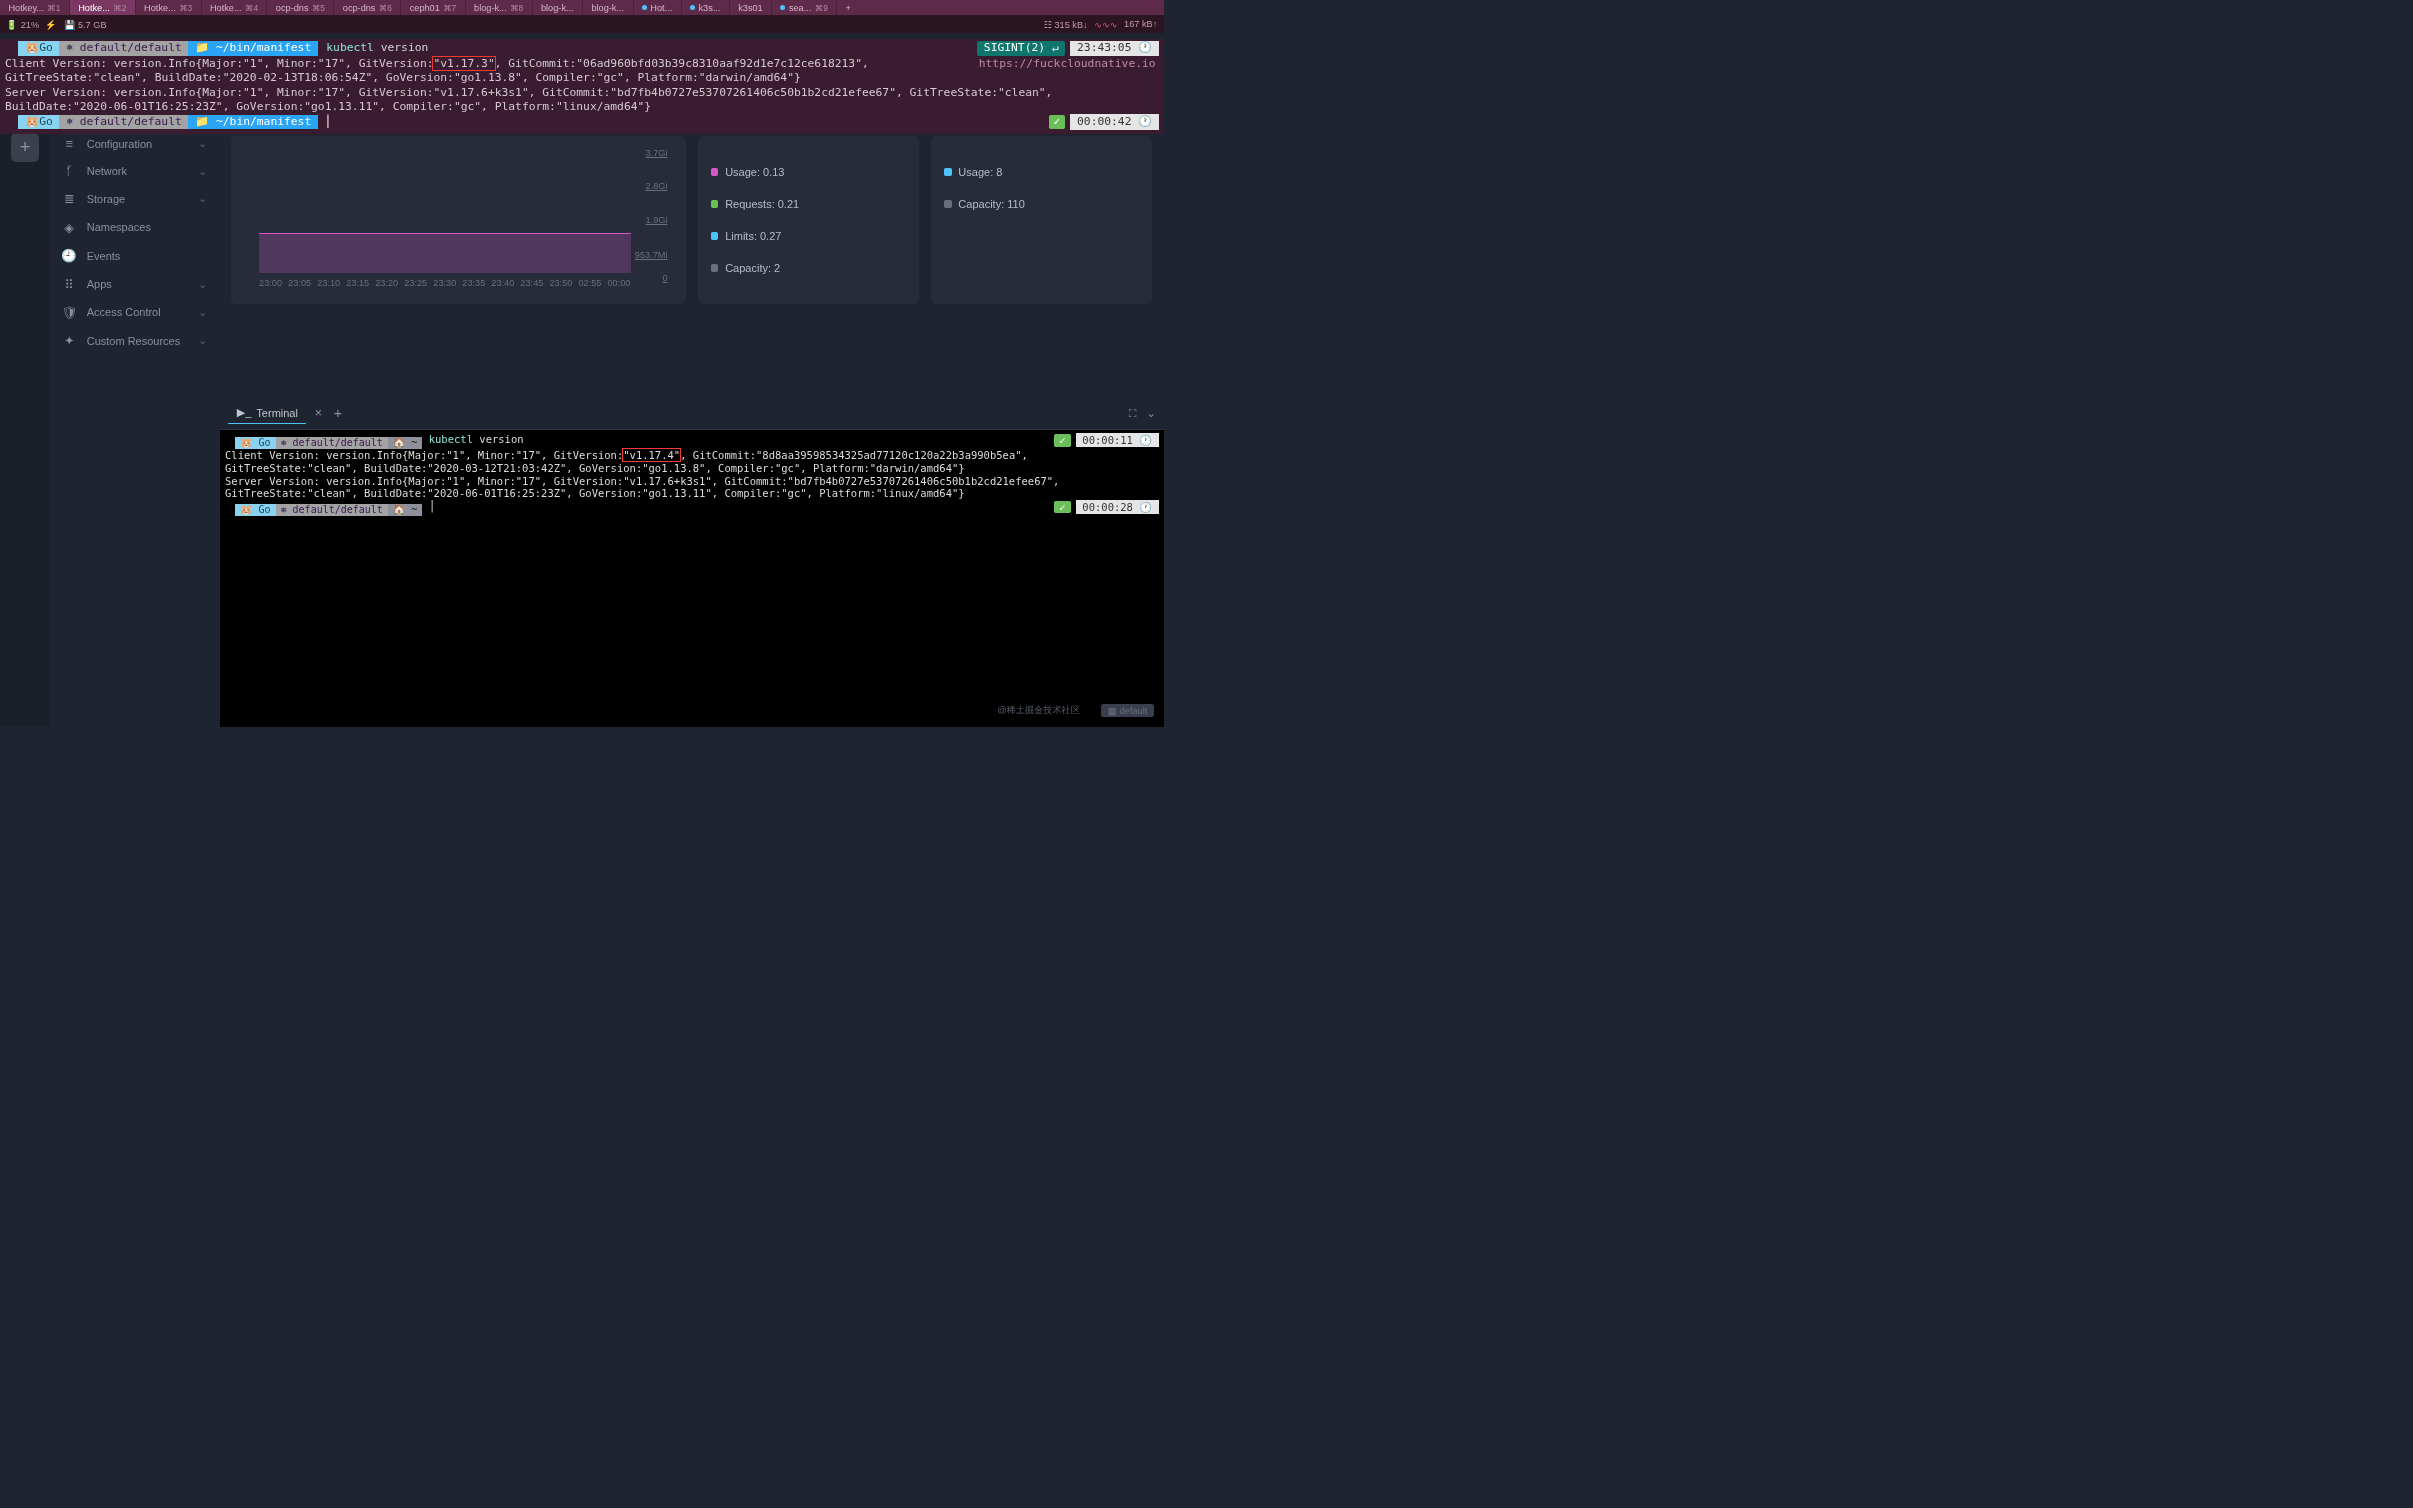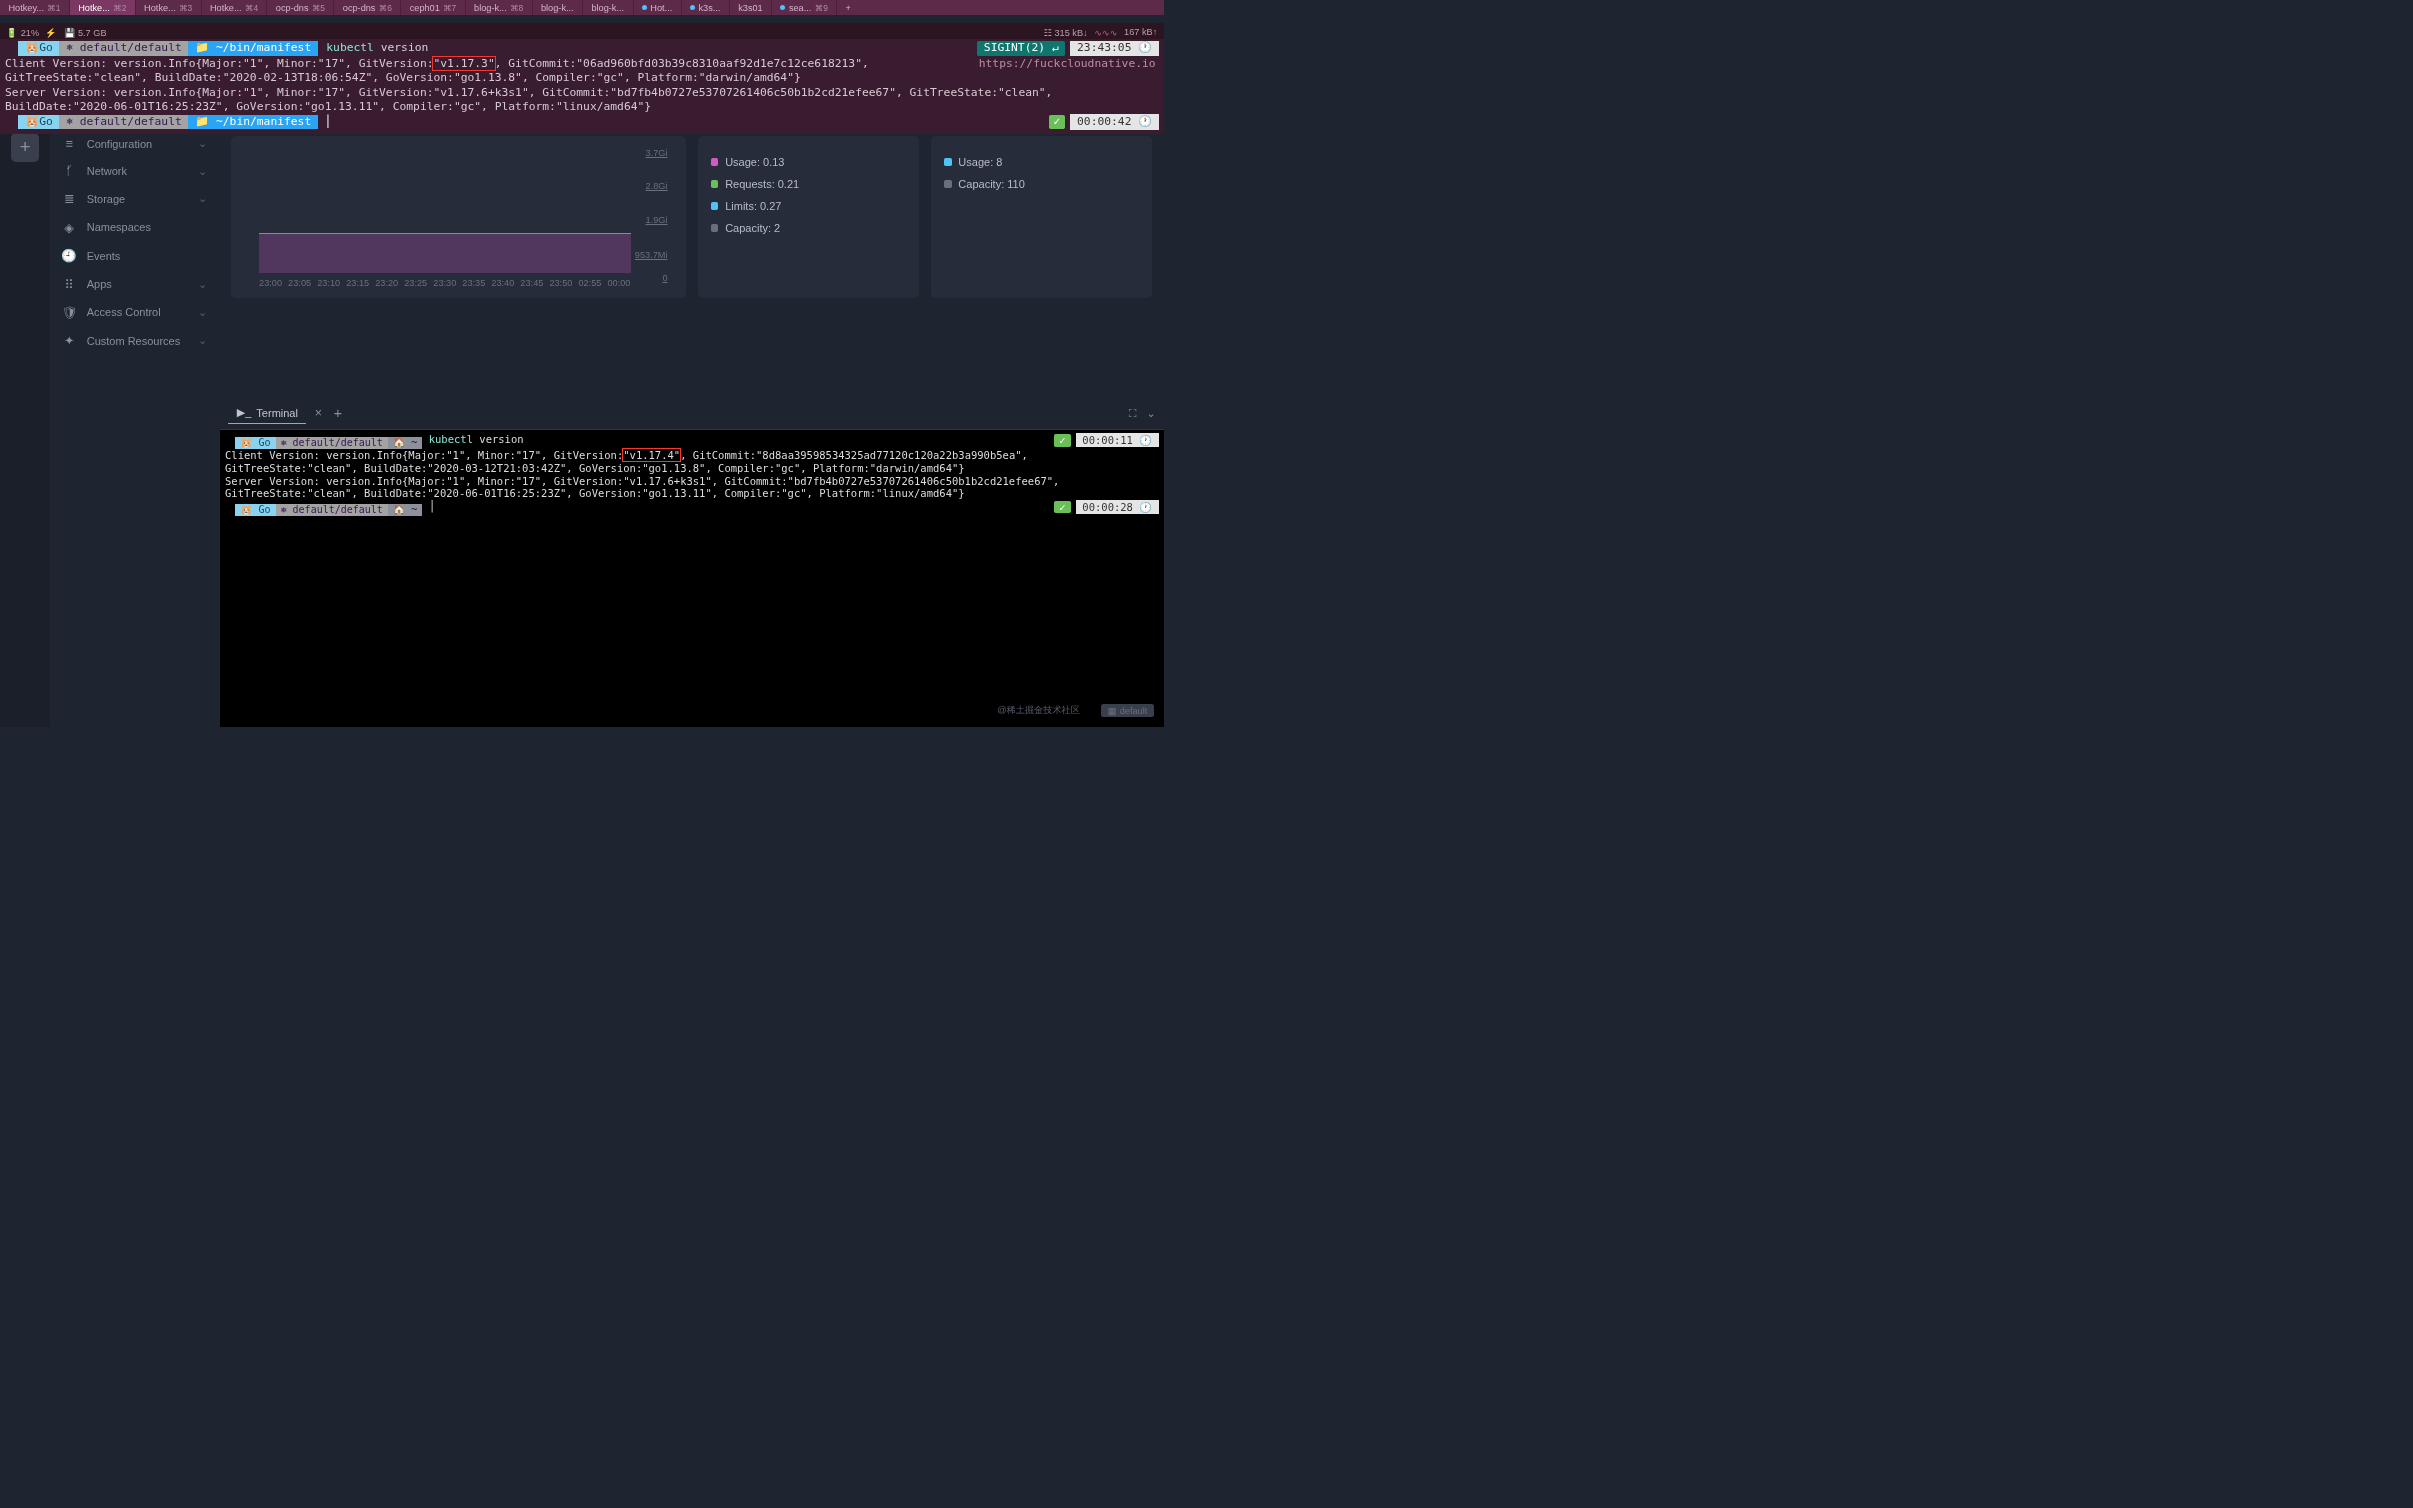--- a/index.html
+++ b/index.html
@@ -47,7 +47,6 @@
   font-size: 9.2px;
   padding: 0 6.7px;
   color: #c49aae;
-  margin-top: 8px;
 }
 .status-left, .status-right { display: flex; align-items: center; gap: 6.7px; }
 .zig { display: flex; align-items: center; }

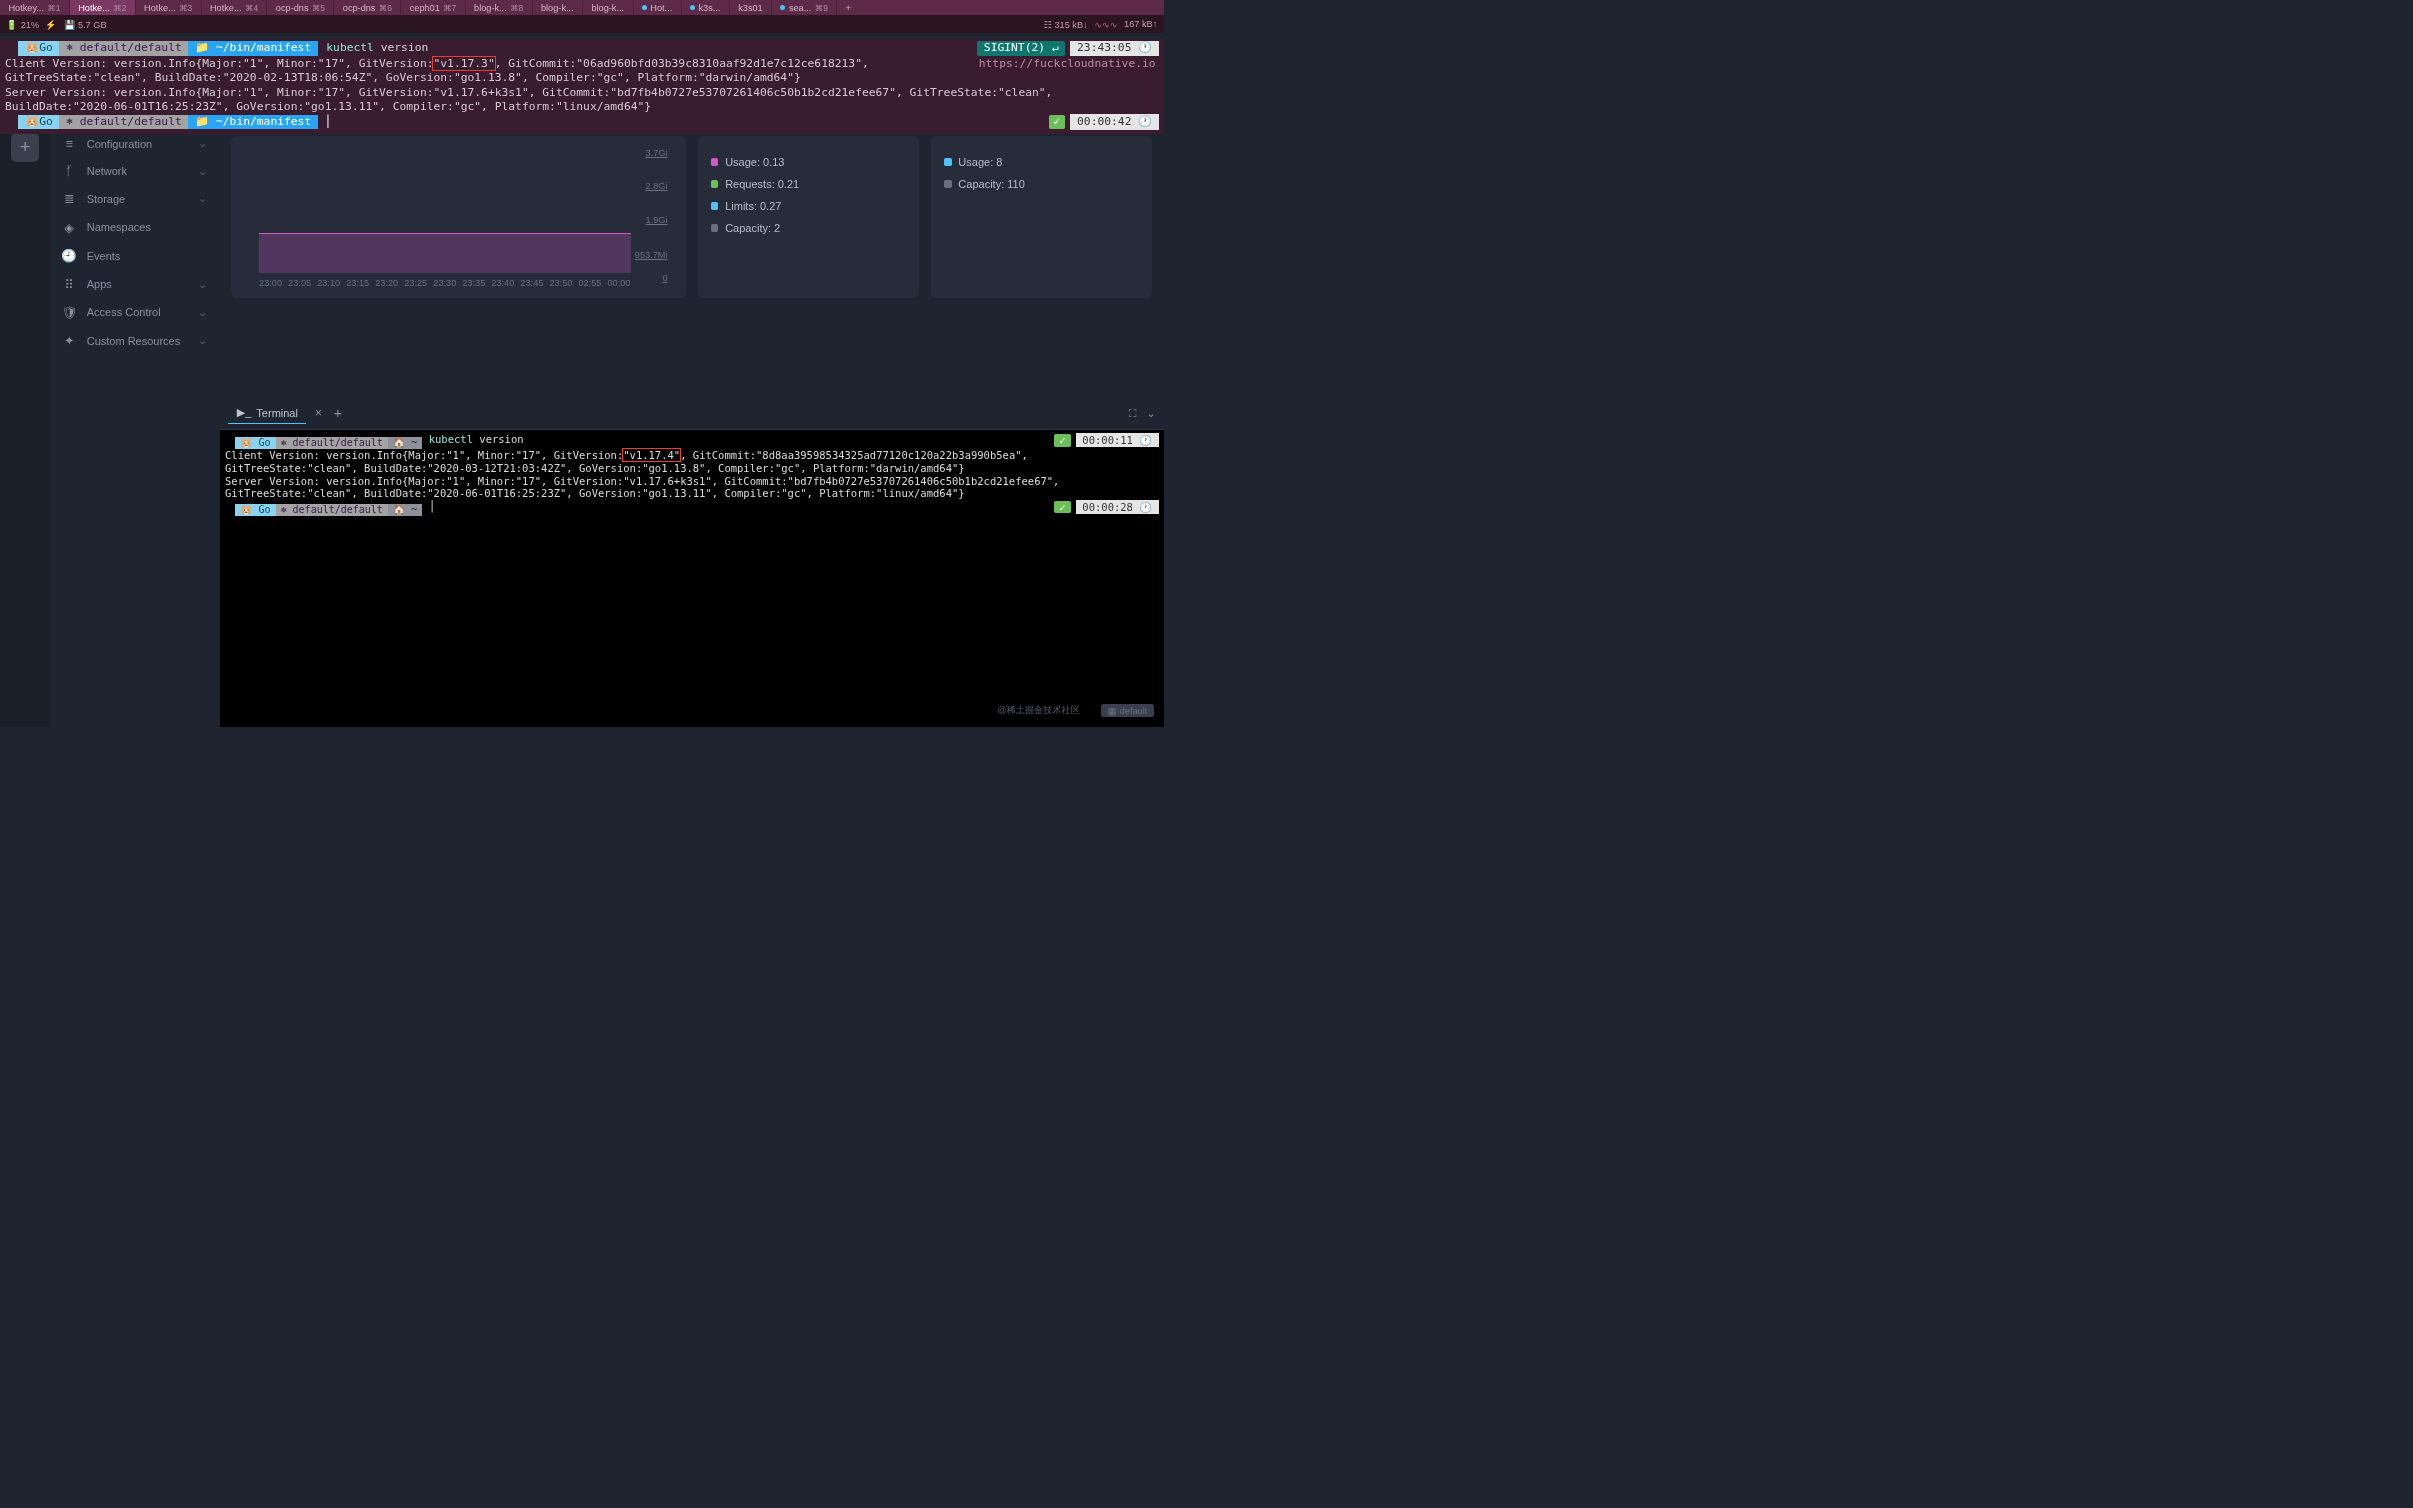--- a/index.html
+++ b/index.html
@@ -117,7 +117,7 @@
   background: rgba(212, 89, 198, 0.25);
   border-top: 1.7px solid #d459c6;
 }
-.metric-row { display: flex; align-items: center; gap: 6.7px; margin: 10px 0; color: #b8bdc9; font-size: 11px; }
+.metric-row { display: flex; align-items: center; gap: 6.7px; margin: 20px 0; color: #b8bdc9; font-size: 11px; }
 .sq { width: 7.5px; height: 7.5px; border-radius: 1.7px; }
 .sq-pink { background: #d459c6; }
 .sq-green { background: #6bbf59; }

